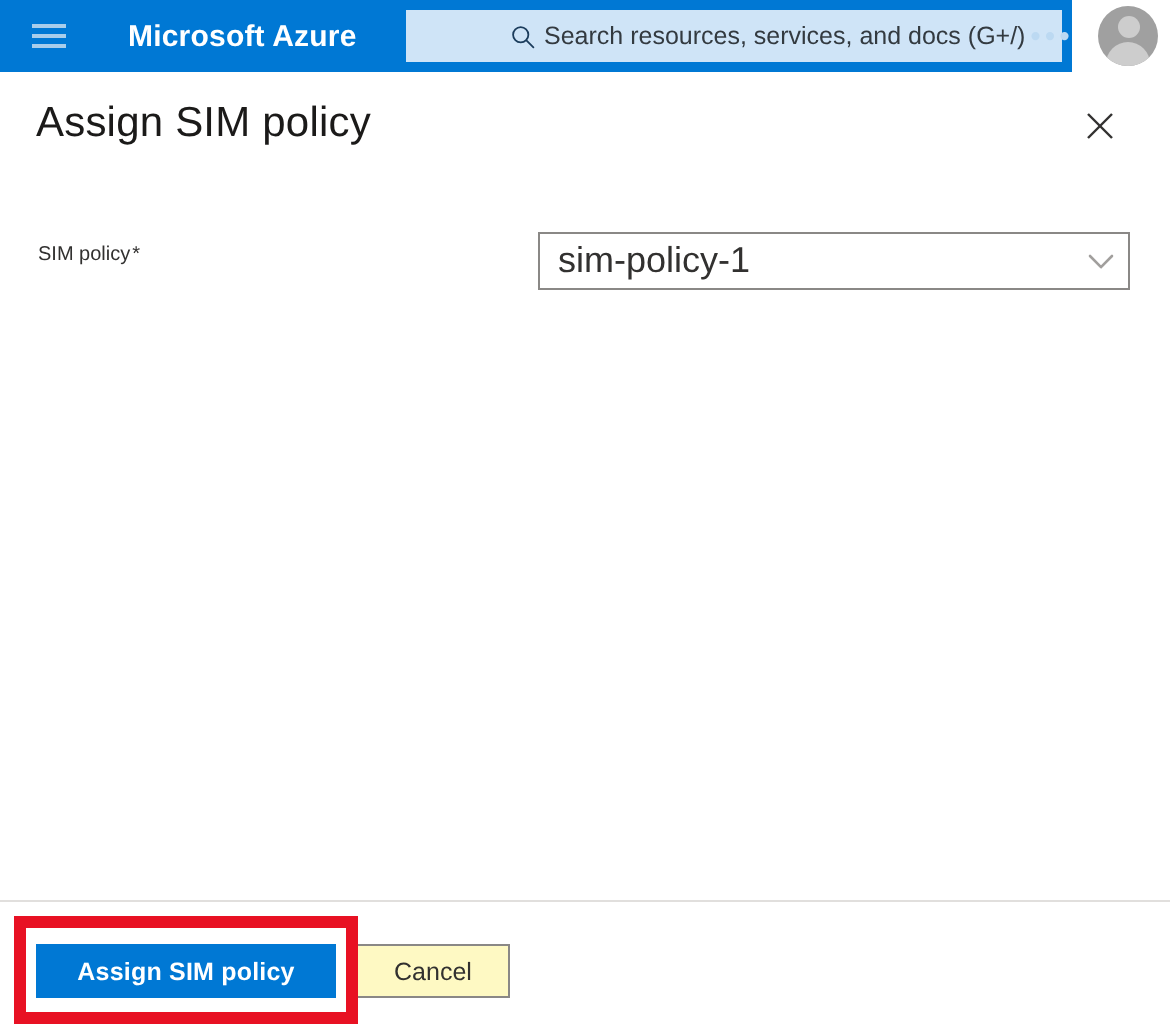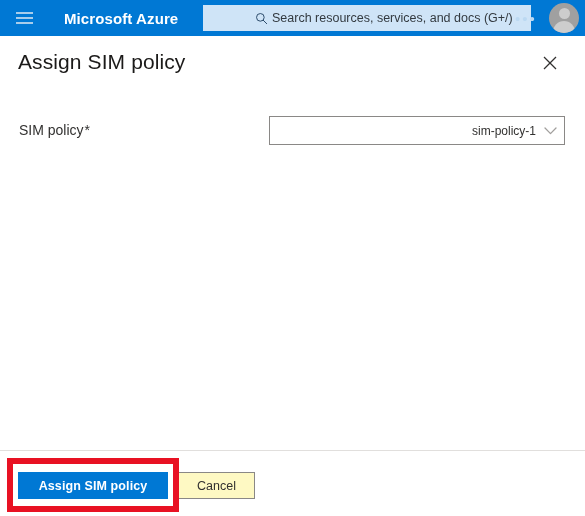--- a/index.html
+++ b/index.html
@@ -19,7 +19,7 @@
   .az-header {
     position: absolute;
     top: 0; left: 0;
-    width: 585px;
+    width: 536px;
     height: 36px;
     background: #0078d4;
     display: flex;

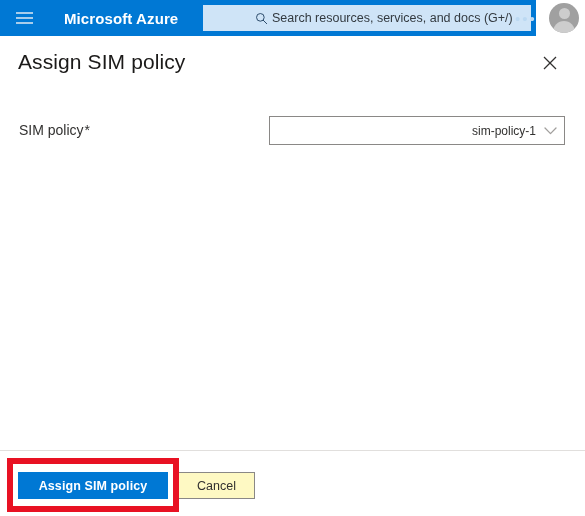--- a/index.html
+++ b/index.html
@@ -155,7 +155,7 @@
     position: absolute;
     left: 19px;
     top: 6px;
-    font-size: 14px;
+    font-size: 10px;
     color: #323130;
     white-space: nowrap;
   }

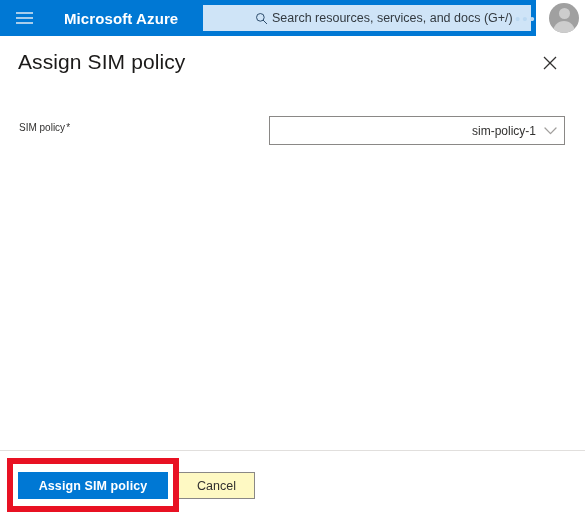--- a/index.html
+++ b/index.html
@@ -177,12 +177,11 @@
     cursor: pointer;
   }
   .dropdown .val {
-    font-size: 12px;
+    font-size: 18px;
     color: #323130;
     margin-left: 9px;
     flex: 1;
     white-space: nowrap;
-    text-align: right;
   }
   .dropdown .chev {
     width: 28px;

